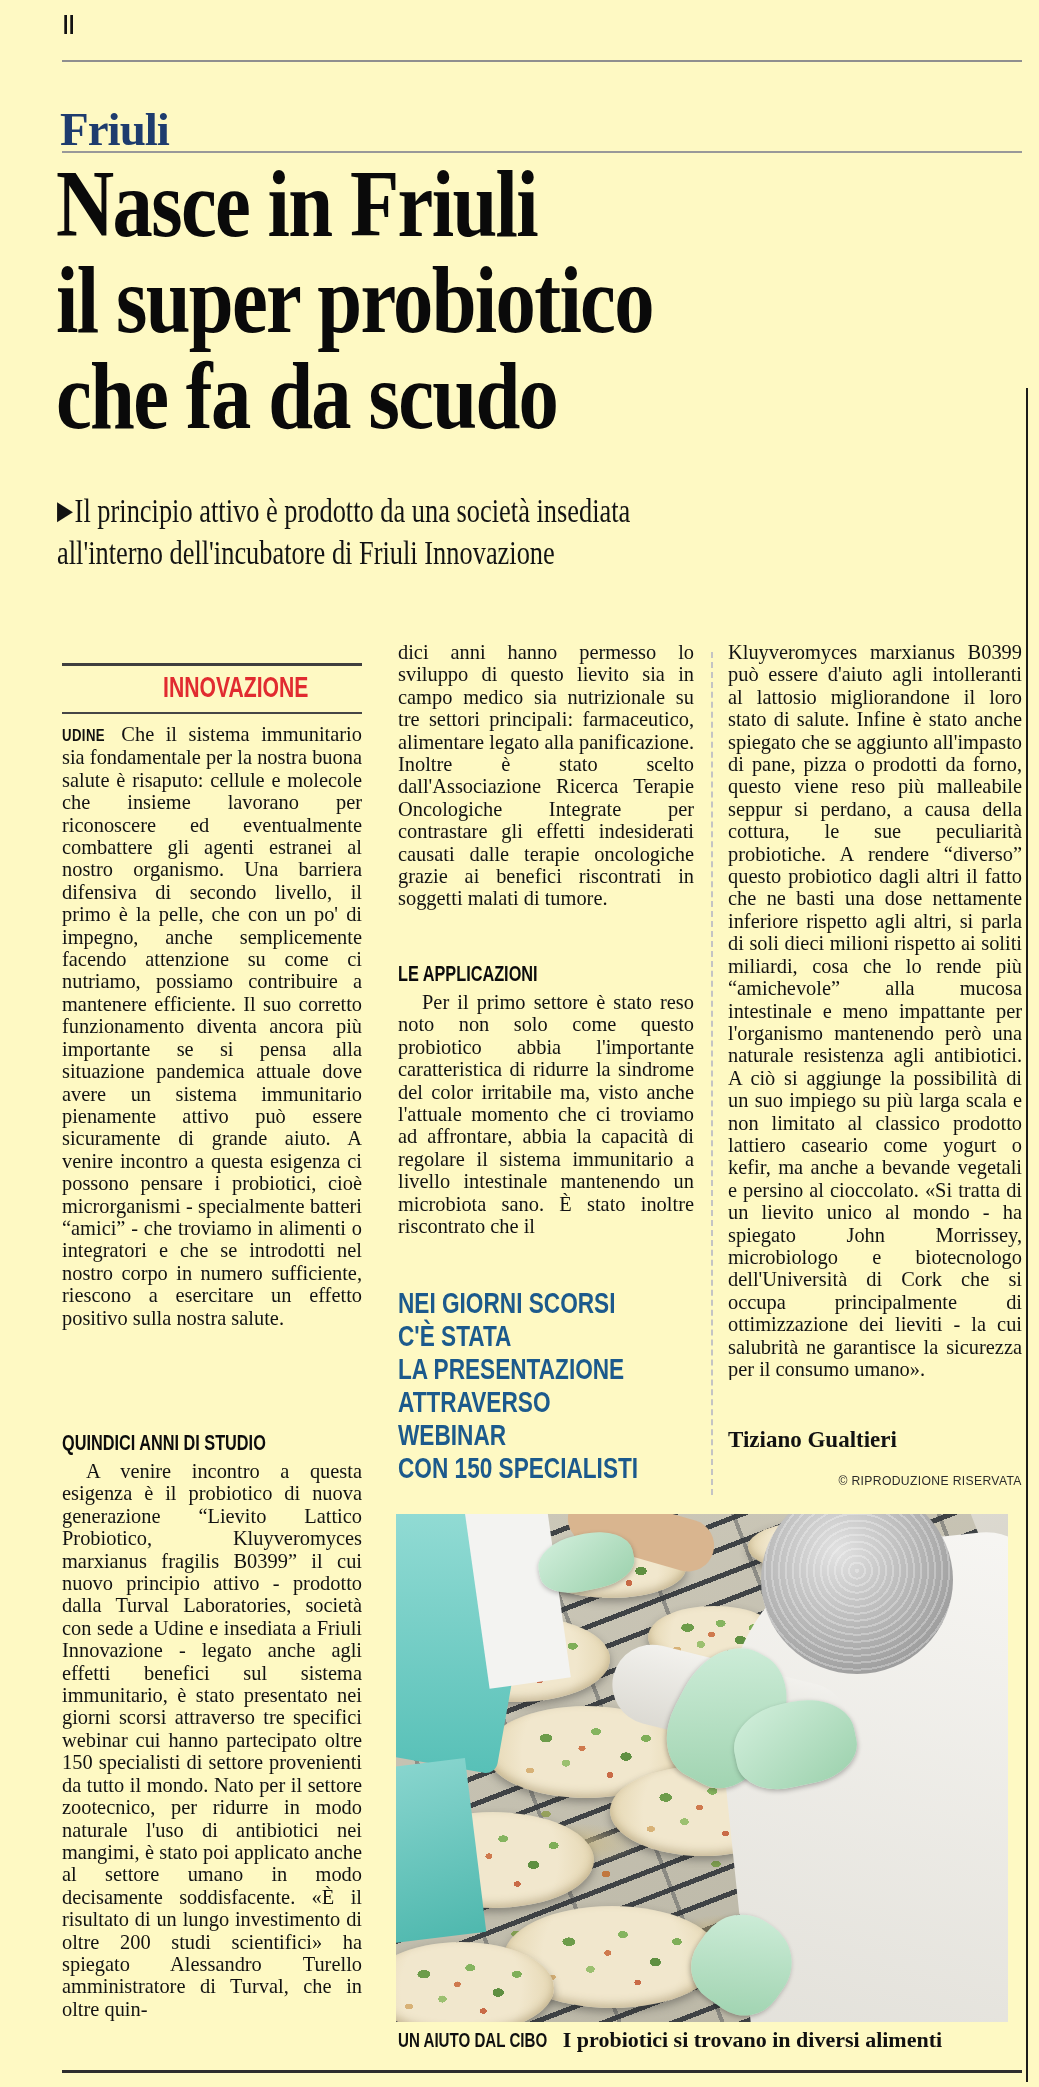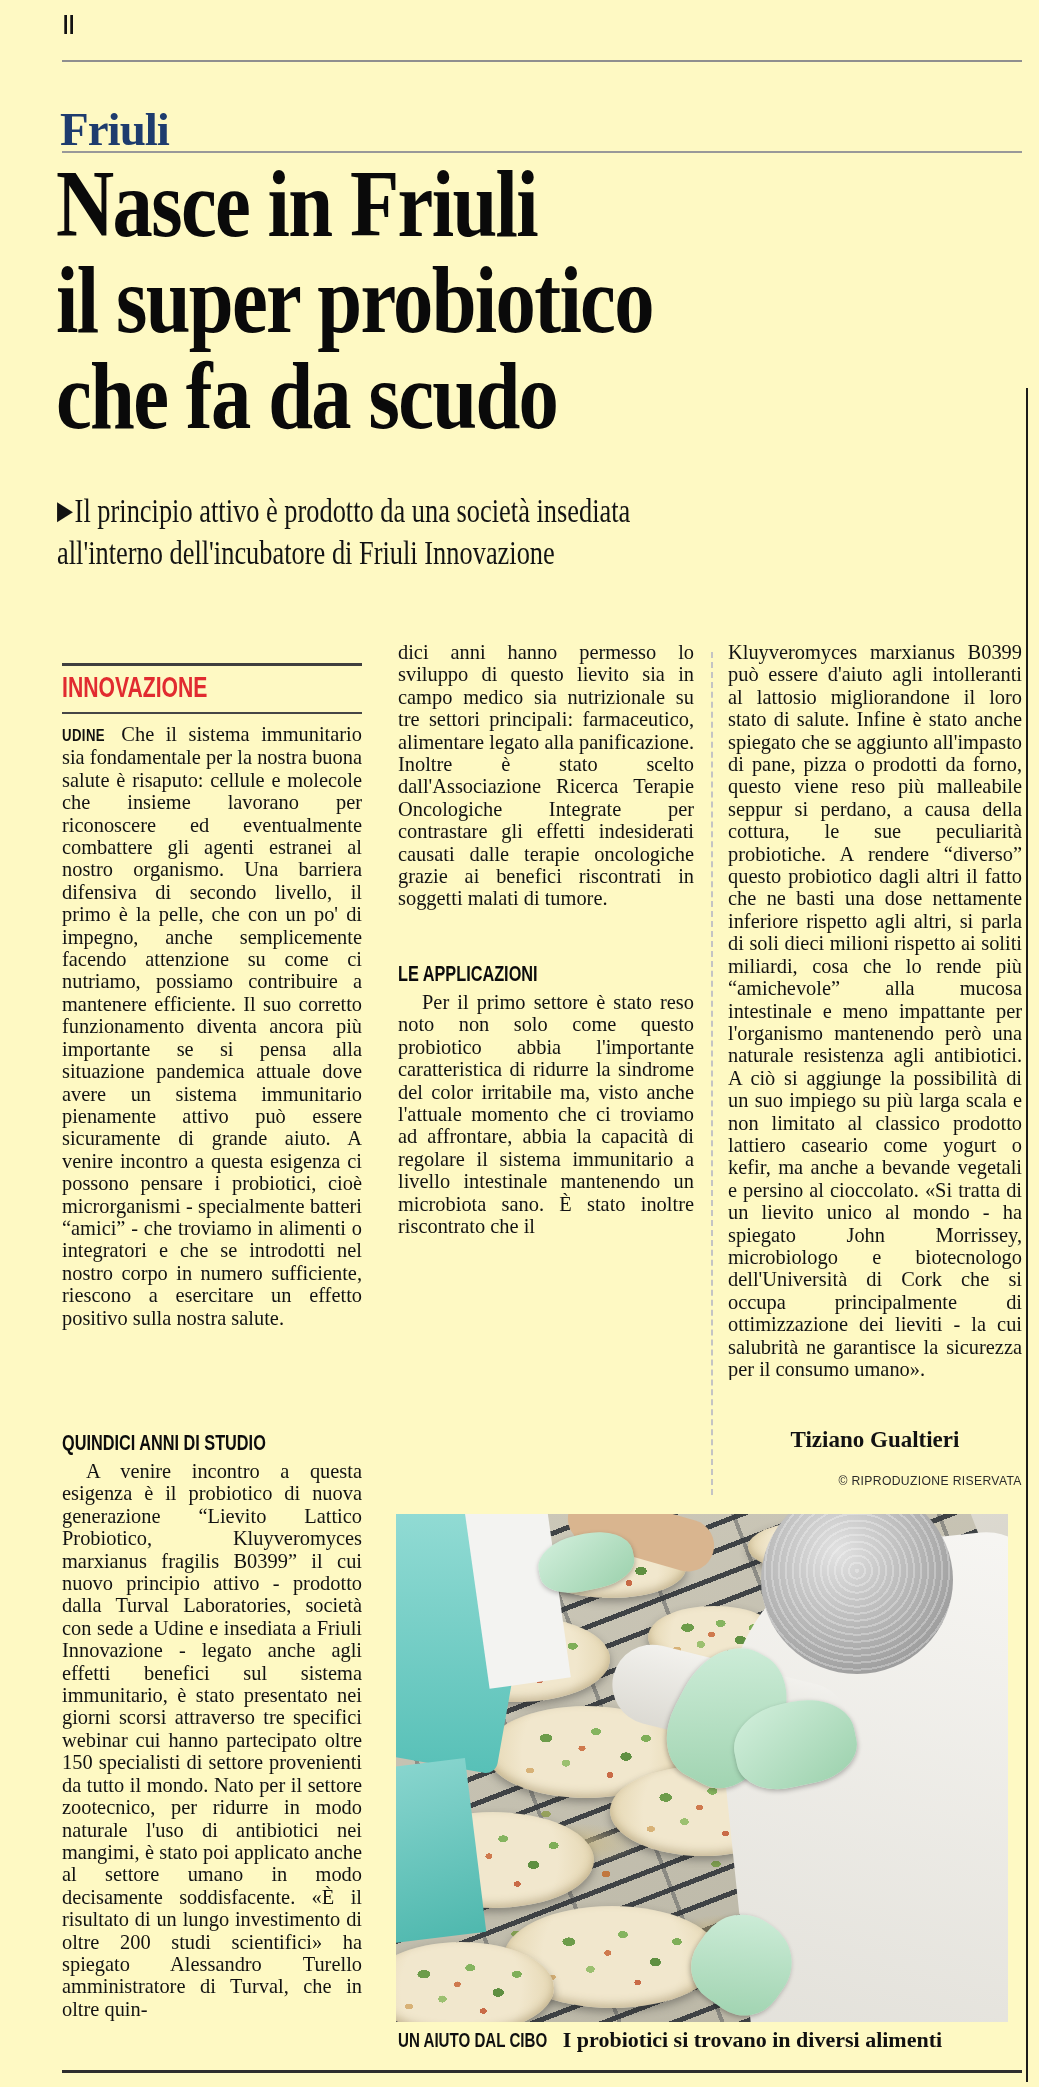--- a/index.html
+++ b/index.html
@@ -23,7 +23,7 @@
 
   
   .kicker-box{position:absolute;left:62px;top:663px;width:300px;
-              border-top:3px solid #3f3f3f;border-bottom:2px solid #464646;padding:5px 0 8px;}
+              border-top:3px solid #3f3f3f;border-bottom:2px solid #464646;padding:5px 0 8px;text-align:right;}
   .kicker-label{font-family:"Liberation Sans",sans-serif;font-weight:bold;font-size:29px;
                 color:#e12b30;display:inline-block;transform:scaleX(.73);transform-origin:0 50%;white-space:nowrap;}
   .col{position:absolute;overflow:hidden;font-size:20.4px;line-height:22.4px;text-align:justify;}

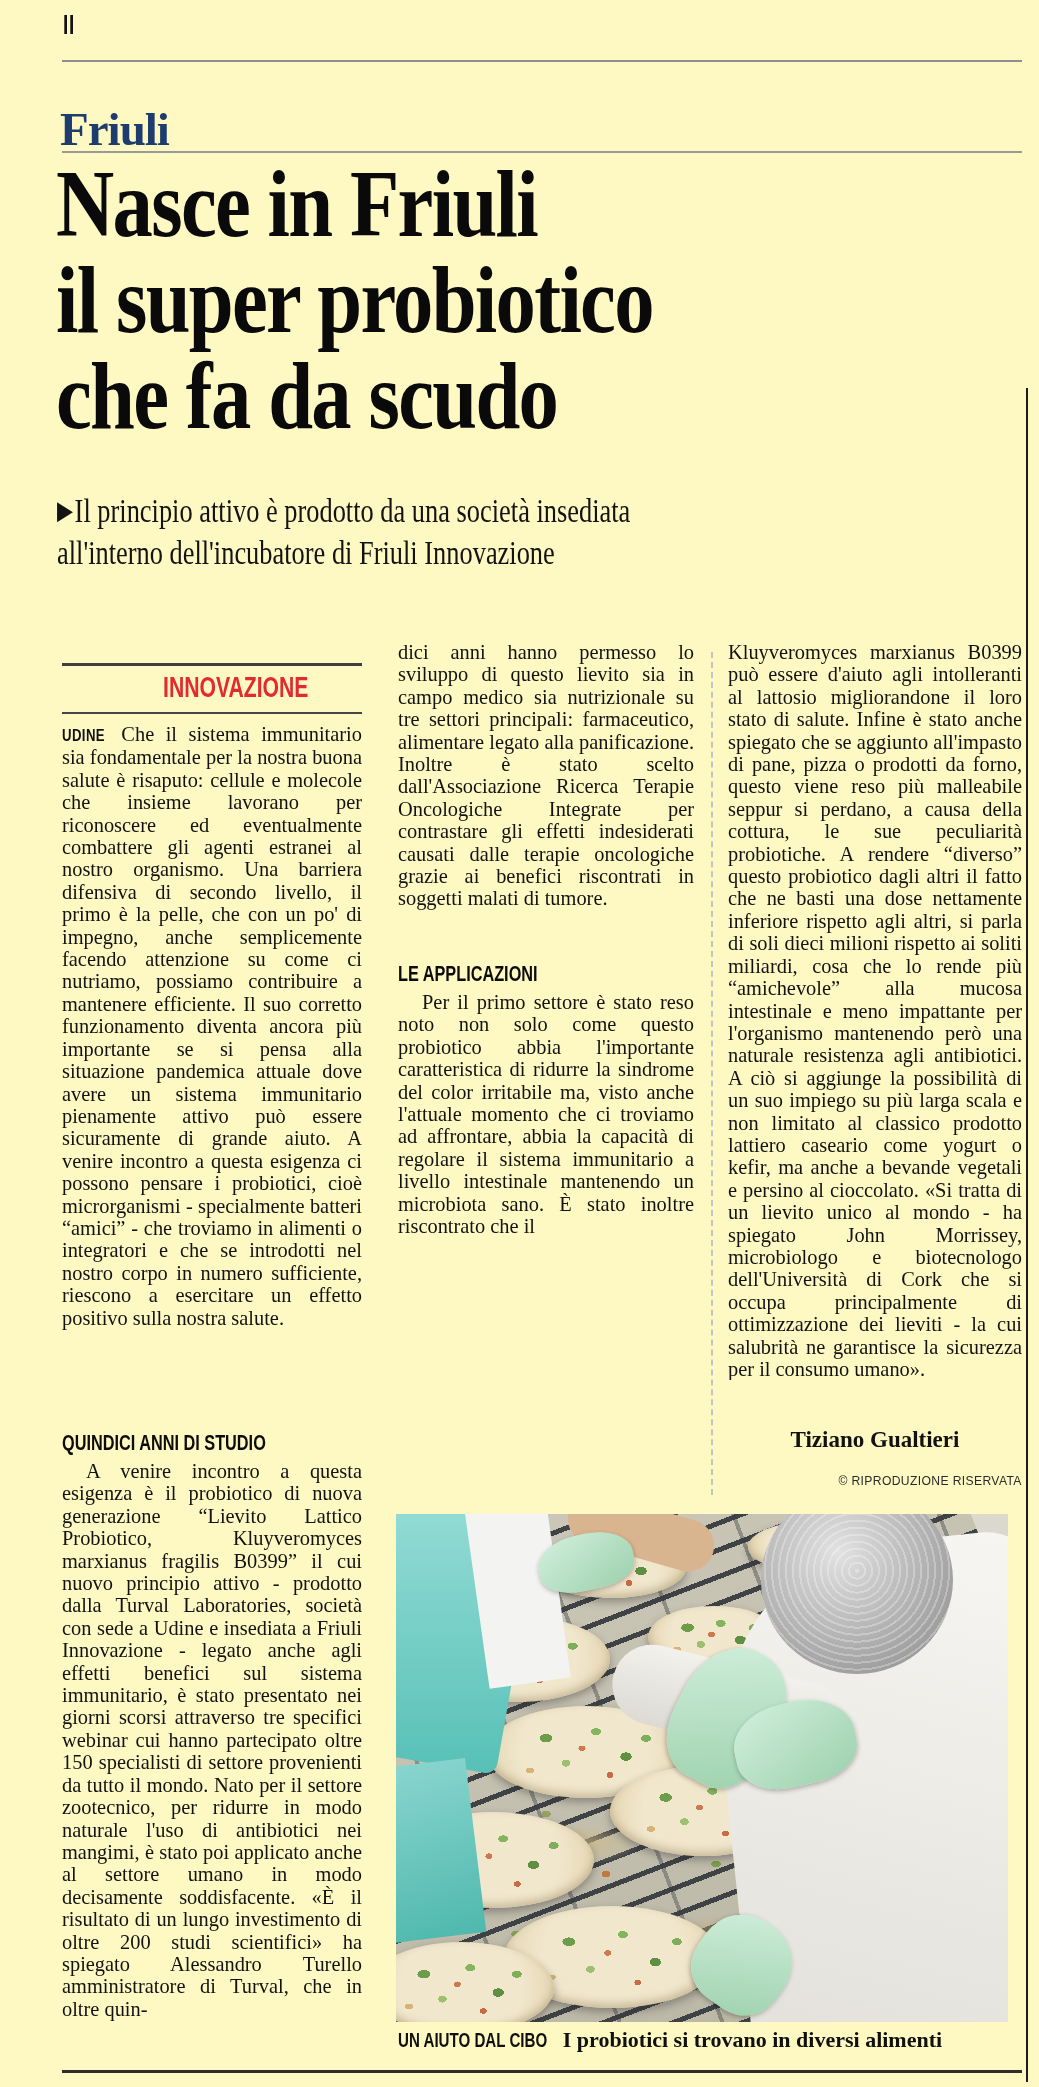--- a/index.html
+++ b/index.html
@@ -157,6 +157,14 @@
     <div class="copyright">© RIPRODUZIONE RISERVATA</div>
   </div>
 
+  <div class="quote">
+    <span>NEI GIORNI SCORSI</span>
+    <span>C'È STATA</span>
+    <span>LA PRESENTAZIONE</span>
+    <span>ATTRAVERSO</span>
+    <span>WEBINAR</span>
+    <span>CON 150 SPECIALISTI</span>
+  </div>
 
   <div class="vr-dashed"></div>
   <div class="vr-solid"></div>

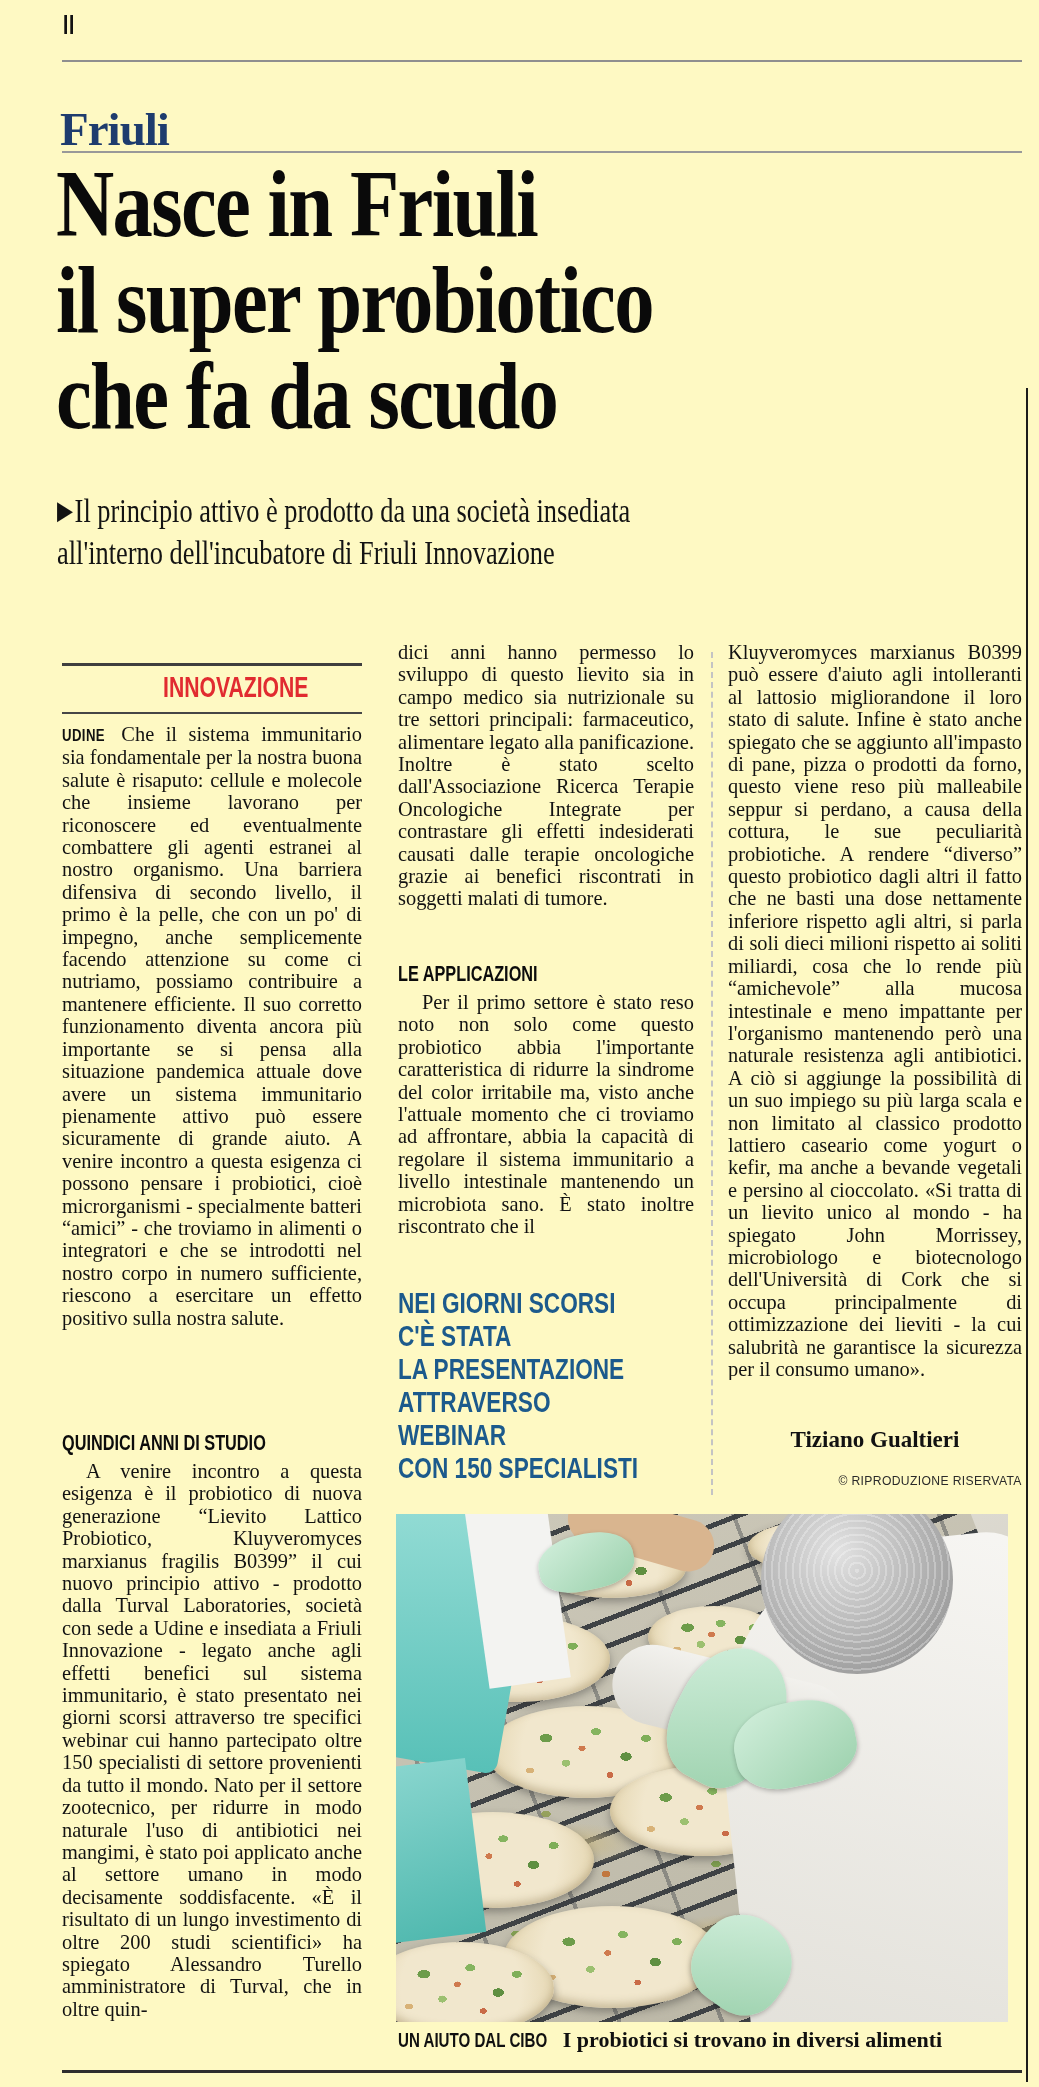--- a/index.html
+++ b/index.html
@@ -40,7 +40,7 @@
   .subhead{margin:15px 0 6px;font-family:"Liberation Sans",sans-serif;font-weight:bold;
            font-size:22px;color:#0c0c0c;line-height:1;}
   .subhead span{display:inline-block;transform:scaleX(.74);transform-origin:0 50%;white-space:nowrap;}
-  .byline{position:absolute;right:0;top:788px;font-weight:bold;font-size:23px;text-align:center;width:100%;}
+  .byline{position:absolute;right:0;top:788px;font-weight:bold;font-size:23px;text-align:left;width:100%;}
   .copyright{position:absolute;right:0;top:829px;font-family:"Liberation Sans",sans-serif;
              font-size:13.5px;color:#2a2a2a;letter-spacing:.4px;transform:scaleX(.9);transform-origin:100% 50%;}
 

